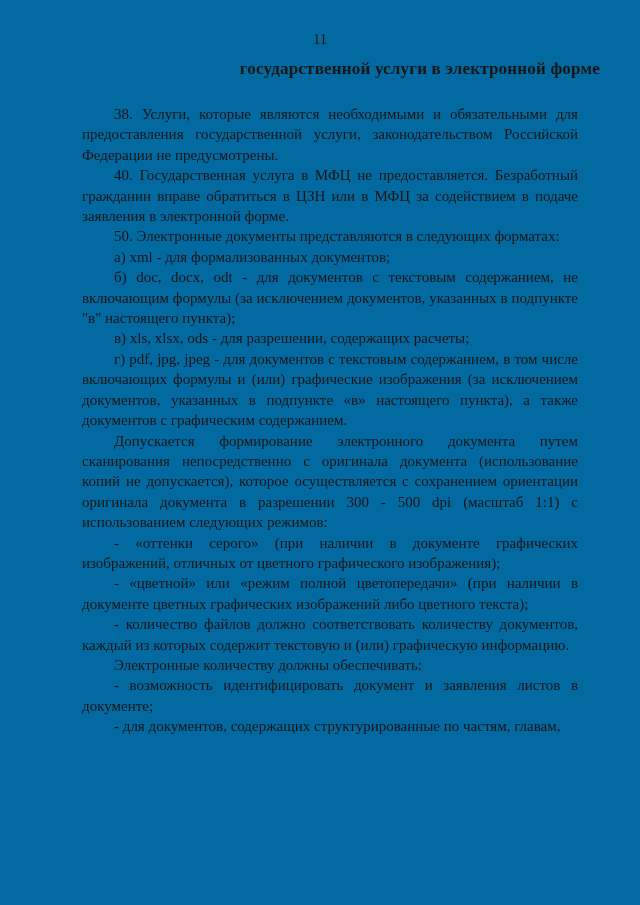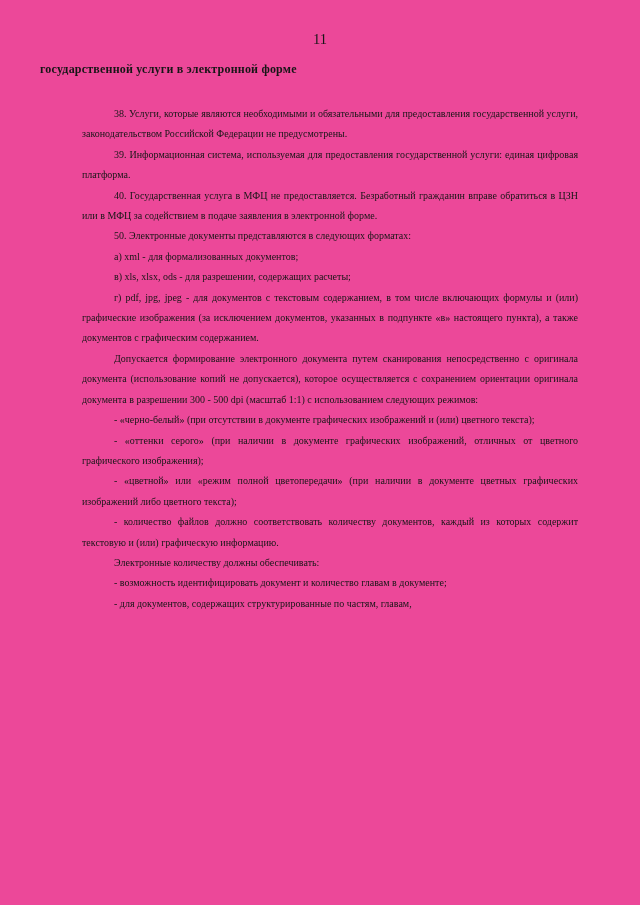--- a/index.html
+++ b/index.html
@@ -11,7 +11,7 @@
     position: relative;
     width: 640px;
     height: 905px;
-    background: #ec4899;
+    background: #0369a1;
     font-family: "Liberation Serif", "DejaVu Serif", serif;
     color: #161616;
     overflow: hidden;

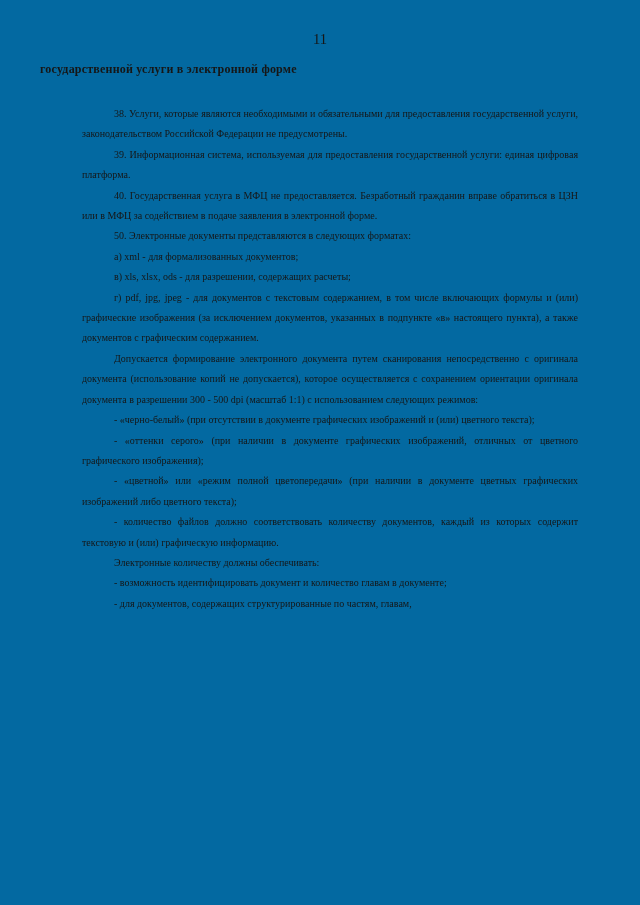--- a/index.html
+++ b/index.html
@@ -25,9 +25,9 @@
   }
   .heading {
     margin: 13px 40px 0 40px;
-    text-align: left;
+    text-align: right;
     font-weight: bold;
-    font-size: 12px;
+    font-size: 17px;
     line-height: 18px;
     letter-spacing: 0.2px;
   }

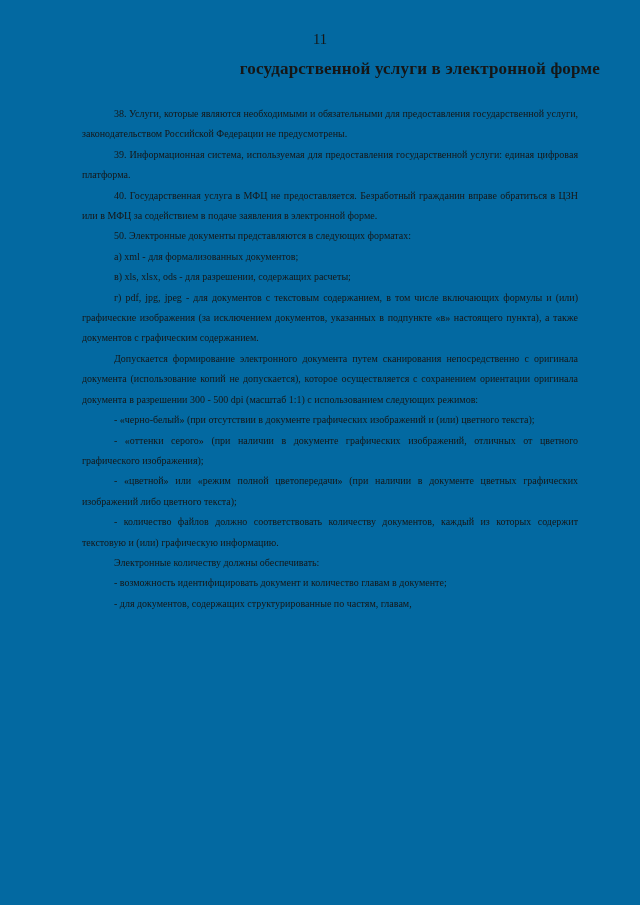--- a/index.html
+++ b/index.html
@@ -33,7 +33,7 @@
   }
   .body {
     margin: 26px 62px 0 82px;
-    font-size: 10px;
+    font-size: 15px;
     line-height: 20.4px;
     text-align: justify;
   }

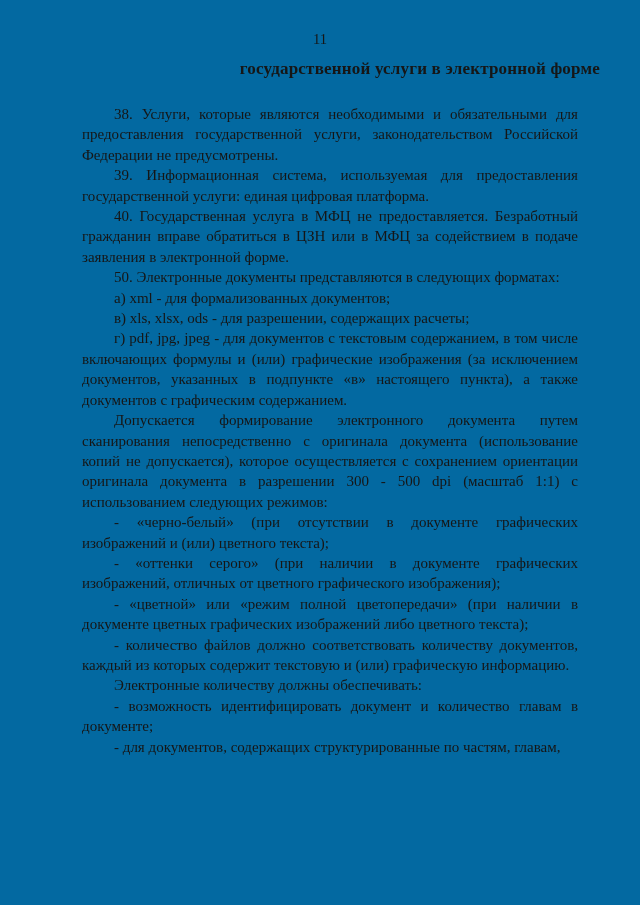--- a/index.html
+++ b/index.html
@@ -51,7 +51,6 @@
   <div class="heading">государственной услуги в электронной форме</div>
   <div class="body">
       <p class="para">38. Услуги, которые являются необходимыми и обязательными для предоставления государственной услуги, законодательством Российской Федерации не предусмотрены.</p>
-      <p class="para">39. Информационная система, используемая для предоставления государственной услуги: единая цифровая платформа.</p>
       <p class="para">40. Государственная услуга в МФЦ не предоставляется. Безработный гражданин вправе обратиться в ЦЗН или в МФЦ за содействием в подаче заявления в электронной форме.</p>
       <p class="para">50. Электронные документы представляются в следующих форматах:</p>
       <p class="para">а) xml - для формализованных документов;</p>

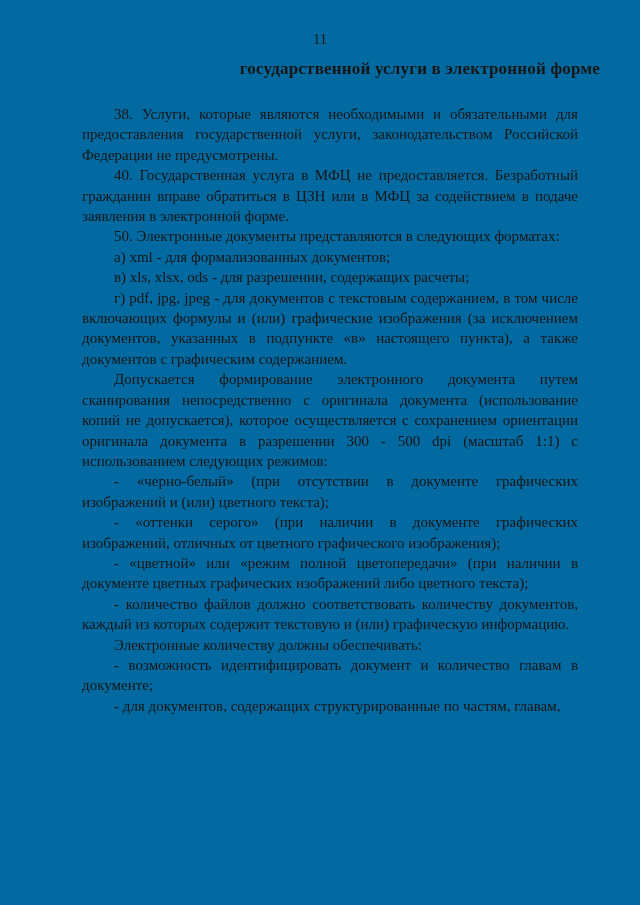--- a/index.html
+++ b/index.html
@@ -54,6 +54,7 @@
       <p class="para">40. Государственная услуга в МФЦ не предоставляется. Безработный гражданин вправе обратиться в ЦЗН или в МФЦ за содействием в подаче заявления в электронной форме.</p>
       <p class="para">50. Электронные документы представляются в следующих форматах:</p>
       <p class="para">а) xml - для формализованных документов;</p>
+      <p class="para">б) doc, docx, odt - для документов с текстовым содержанием, не включающим формулы (за исключением документов, указанных в подпункте "в" настоящего пункта);</p>
       <p class="para">в) xls, xlsx, ods - для разрешении, содержащих расчеты;</p>
       <p class="para">г) pdf, jpg, jpeg - для документов с текстовым содержанием, в том числе включающих формулы и (или) графические изображения (за исключением документов, указанных в подпункте «в» настоящего пункта), а также документов с графическим содержанием.</p>
       <p class="para">Допускается формирование электронного документа путем сканирования непосредственно с оригинала документа (использование копий не допускается), которое осуществляется с сохранением ориентации оригинала документа в разрешении 300 - 500 dpi (масштаб 1:1) с использованием следующих режимов:</p>

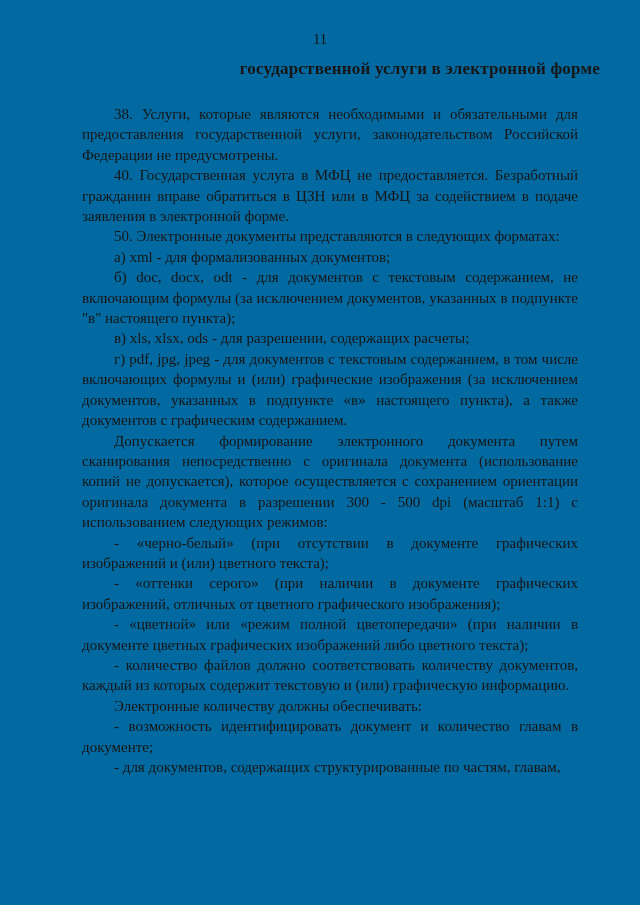--- a/index.html
+++ b/index.html
@@ -58,7 +58,6 @@
       <p class="para">в) xls, xlsx, ods - для разрешении, содержащих расчеты;</p>
       <p class="para">г) pdf, jpg, jpeg - для документов с текстовым содержанием, в том числе включающих формулы и (или) графические изображения (за исключением документов, указанных в подпункте «в» настоящего пункта), а также документов с графическим содержанием.</p>
       <p class="para">Допускается формирование электронного документа путем сканирования непосредственно с оригинала документа (использование копий не допускается), которое осуществляется с сохранением ориентации оригинала документа в разрешении 300 - 500 dpi (масштаб 1:1) с использованием следующих режимов:</p>
-      <p class="para">- «черно-белый» (при отсутствии в документе графических изображений и (или) цветного текста);</p>
       <p class="para">- «оттенки серого» (при наличии в документе графических изображений, отличных от цветного графического изображения);</p>
       <p class="para">- «цветной» или «режим полной цветопередачи» (при наличии в документе цветных графических изображений либо цветного текста);</p>
       <p class="para">- количество файлов должно соответствовать количеству документов, каждый из которых содержит текстовую и (или) графическую информацию.</p>

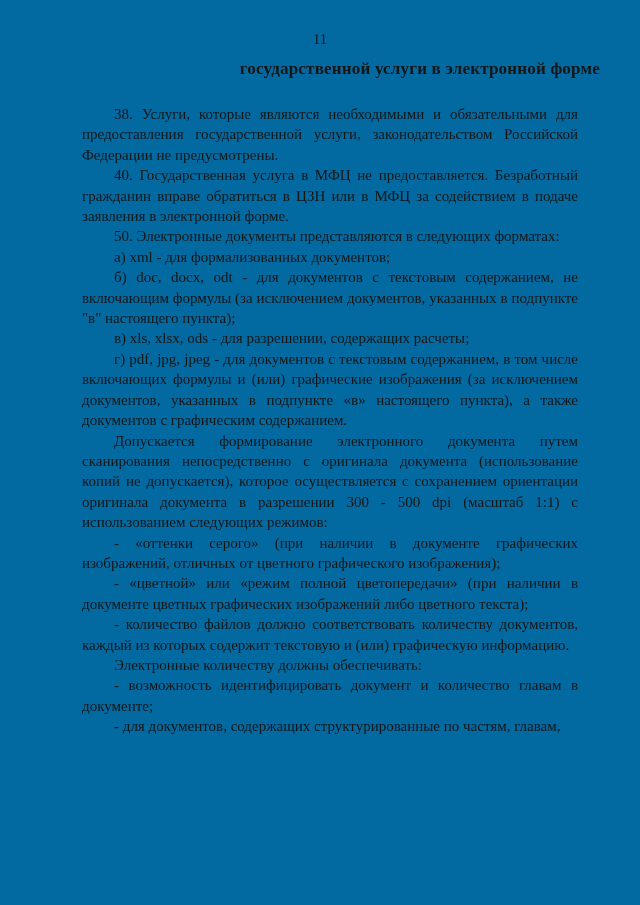--- a/index.html
+++ b/index.html
@@ -62,7 +62,7 @@
       <p class="para">- «цветной» или «режим полной цветопередачи» (при наличии в документе цветных графических изображений либо цветного текста);</p>
       <p class="para">- количество файлов должно соответствовать количеству документов, каждый из которых содержит текстовую и (или) графическую информацию.</p>
       <p class="para">Электронные количеству должны обеспечивать:</p>
-      <p class="para">- возможность идентифицировать документ и количество главам в документе;</p>
+      <p class="para">- возможность идентифицировать документ и заявления листов в документе;</p>
       <p class="para">- для документов, содержащих структурированные по частям, главам,</p>
     </div>
 </div>

